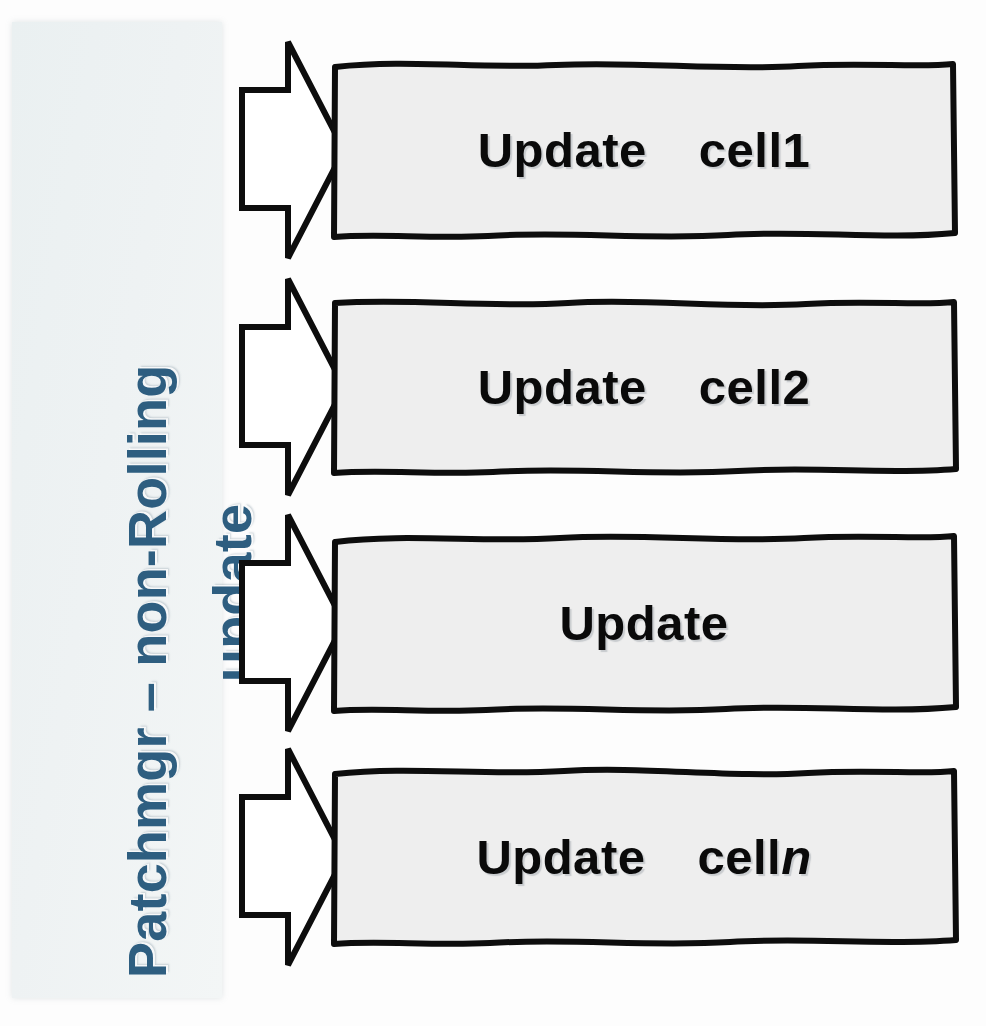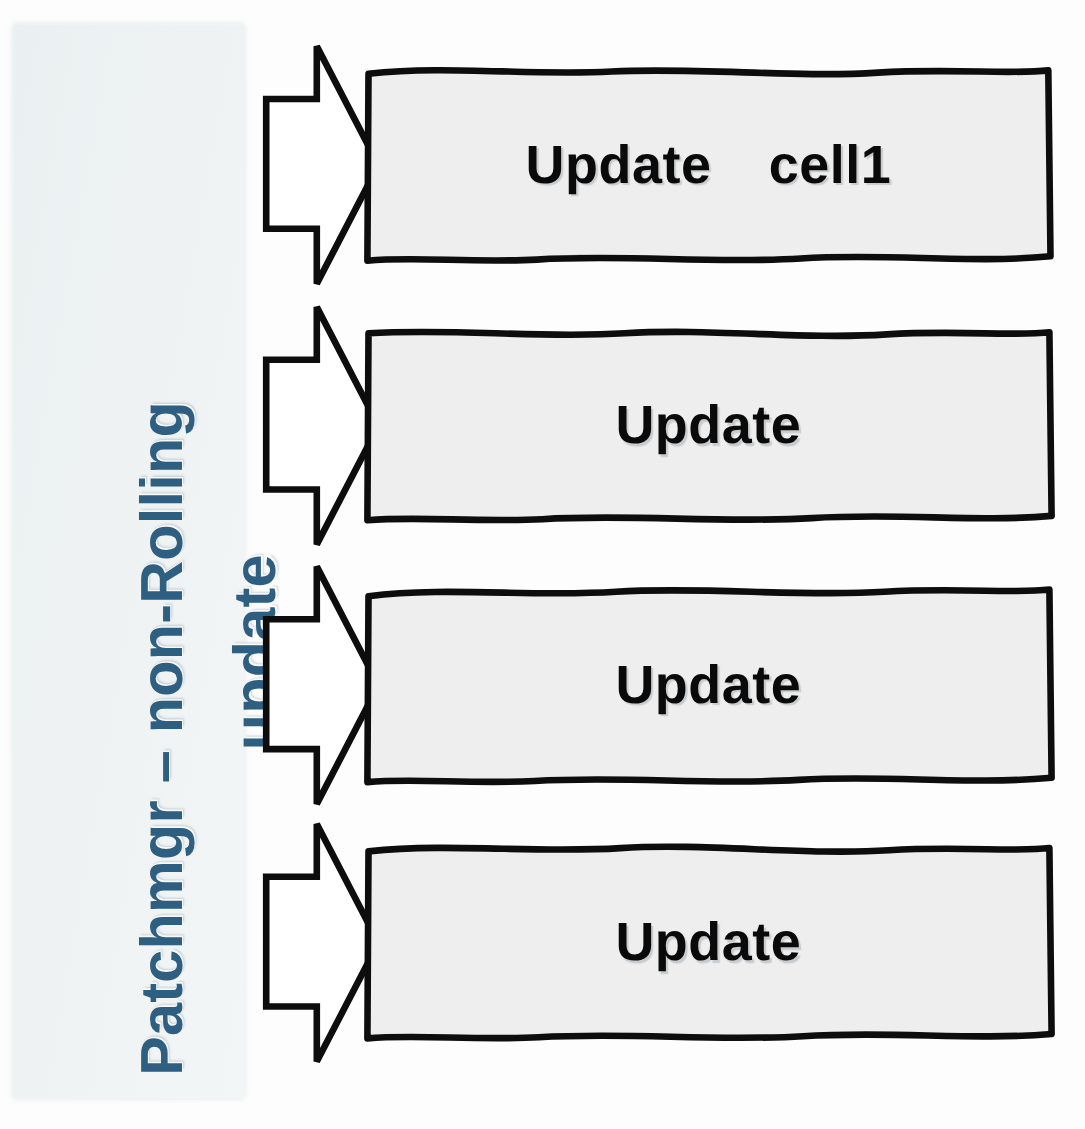--- a/index.html
+++ b/index.html
@@ -189,6 +189,9 @@
       </svg>
       <div class="box-label">
         <span class="verb">Update</span>
+        <span class="target">
+          <span>cell</span><span>2</span>
+        </span>
       </div>
     </div>
   </div>

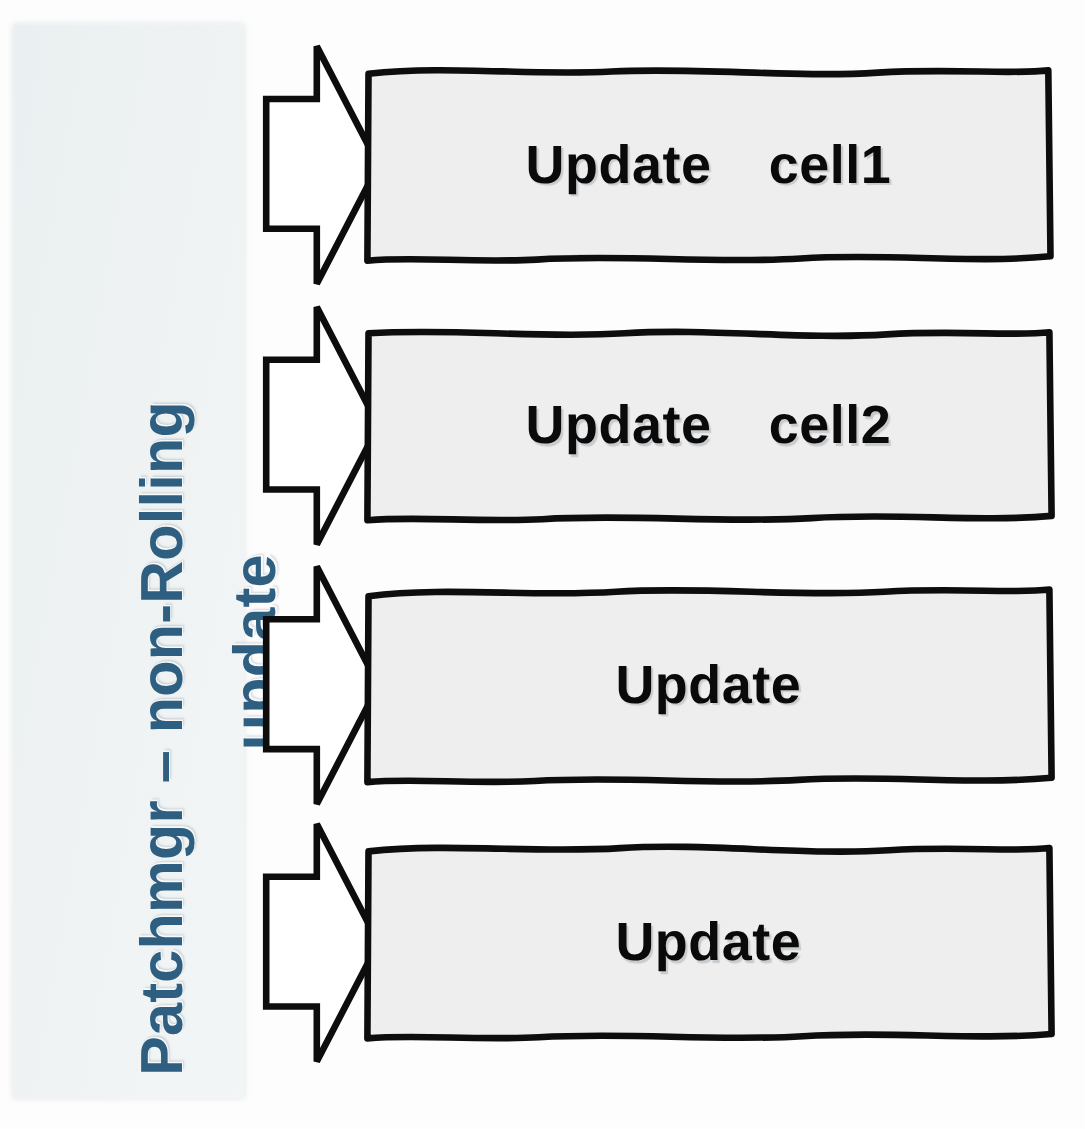--- a/index.html
+++ b/index.html
@@ -240,6 +240,9 @@
       </svg>
       <div class="box-label">
         <span class="verb">Update</span>
+        <span class="target">
+          <span>cell</span><span class="idx-italic">n</span>
+        </span>
       </div>
     </div>
   </div>

